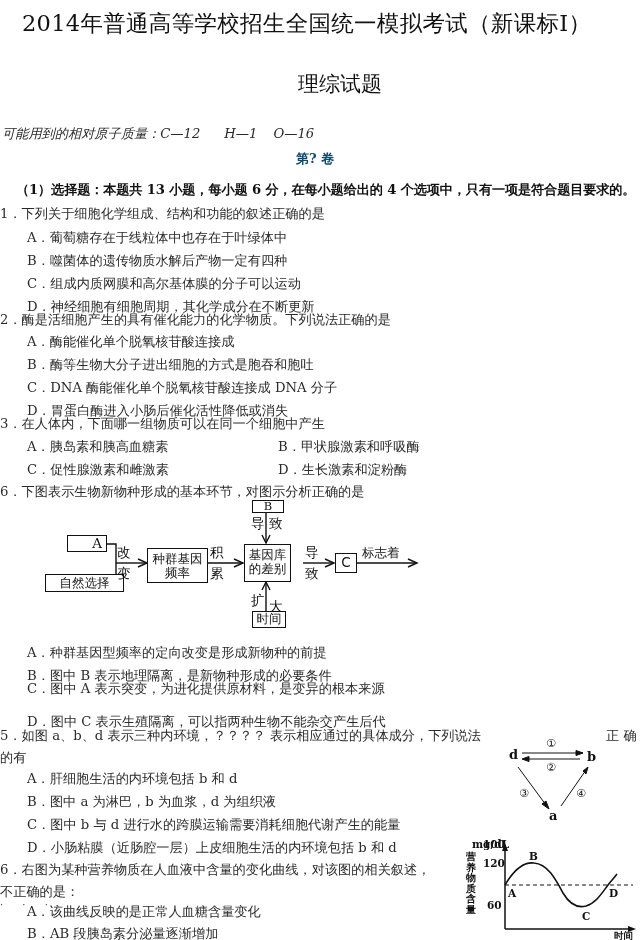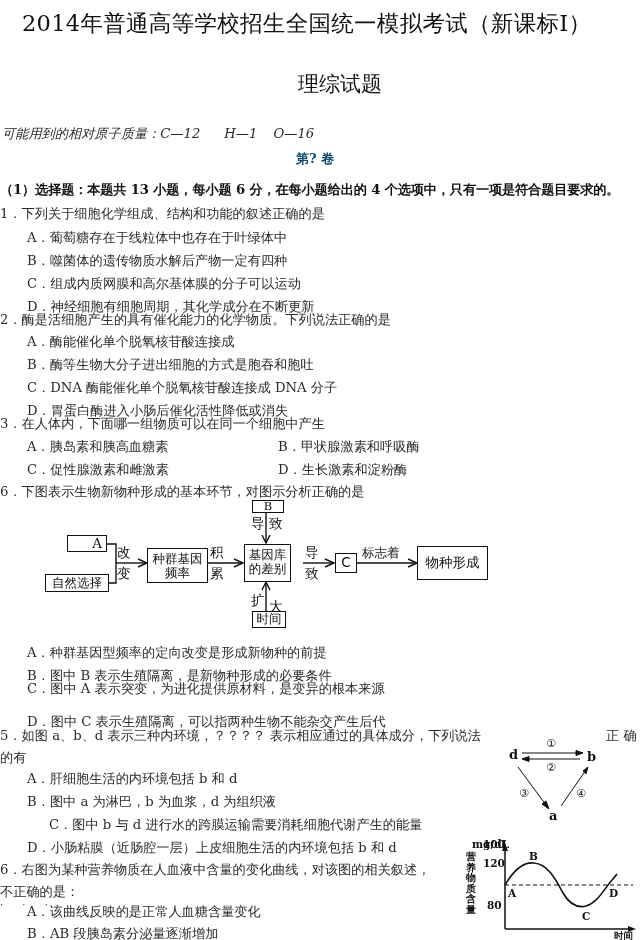--- a/index.html
+++ b/index.html
@@ -36,7 +36,7 @@
 </div>
 <div class="abs section" style="left:296px; top:150px;">第? 卷</div>
 
-<div class="abs line bold" style="left:0px; top:182px; font-size:13.2px; letter-spacing:-0.15px;">（1）选择题：本题共 13 小题，每小题 6 分，在每小题给出的 4 个选项中，只有一项是符合题目要求的。</div>
+<div class="abs line bold" style="left:16px; top:182px; font-size:13.2px; letter-spacing:-0.15px;">（1）选择题：本题共 13 小题，每小题 6 分，在每小题给出的 4 个选项中，只有一项是符合题目要求的。</div>
 
 <div class="abs line" style="left:0; top:206px;">1．下列关于细胞化学组成、结构和功能的叙述正确的是</div>
 <div class="abs line opt" style="top:230px;">A．葡萄糖存在于线粒体中也存在于叶绿体中</div>

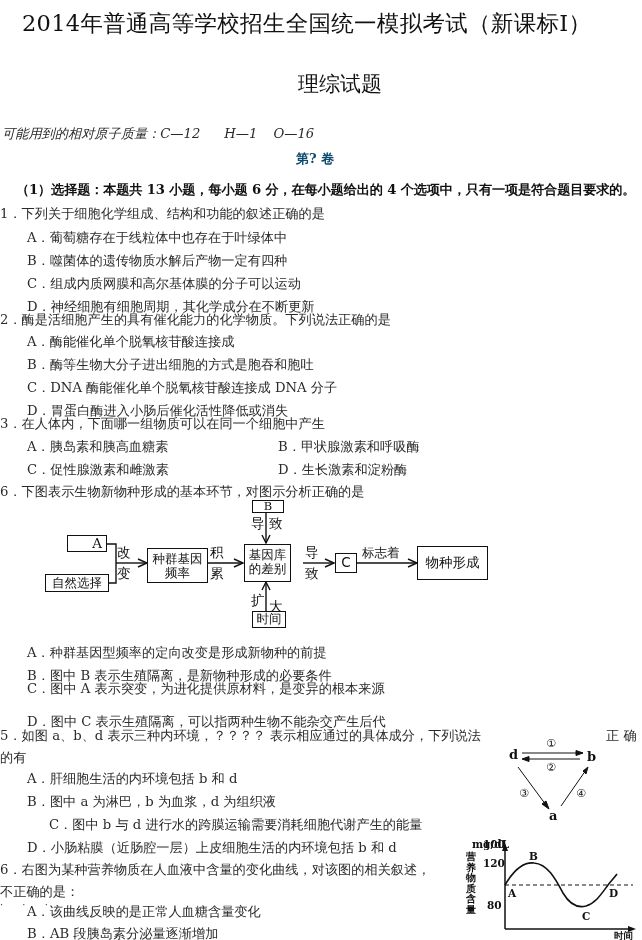--- a/index.html
+++ b/index.html
@@ -110,7 +110,6 @@
   <div class="lbl" style="left:305px; top:566px;">致</div>
   <div class="box" style="left:335px; top:553px; width:22px; height:20px; line-height:17px;">C</div>
   <div class="lbl" style="left:362px; top:546px; font-size:12.5px;">标志着</div>
-  <div class="box" style="left:417px; top:546px; width:71px; height:34px; line-height:30px;">物种形成</div>
 </div>
 
 <div class="abs line opt" style="top:645px;">A．种群基因型频率的定向改变是形成新物种的前提</div>

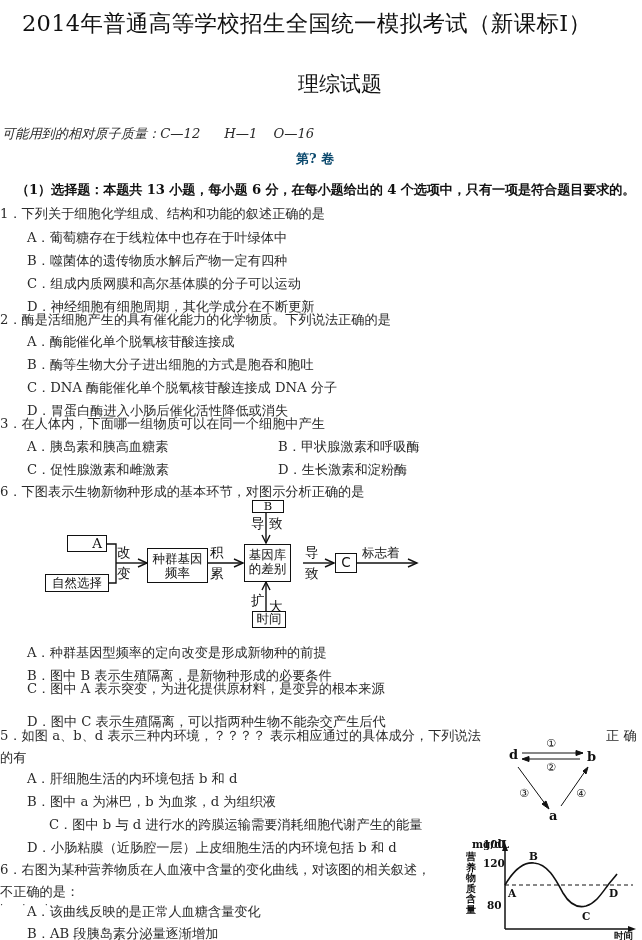--- a/index.html
+++ b/index.html
@@ -83,7 +83,7 @@
     </g>
   </svg>
   <div class="box" style="left:67px; top:535px; width:40px; height:17px; text-align:right; padding-right:4px; font-family:'DejaVu Serif',serif;">A</div>
-  <div class="box" style="left:45px; top:574px; width:64px; height:18px; line-height:16px; font-size:12.5px;">自然选择</div>
+  <div class="box" style="left:45px; top:574px; width:79px; height:18px; line-height:16px; font-size:12.5px;">自然选择</div>
   <div class="lbl" style="left:117px; top:545px;">改</div>
   <div class="lbl" style="left:117px; top:566px;">变</div>
 

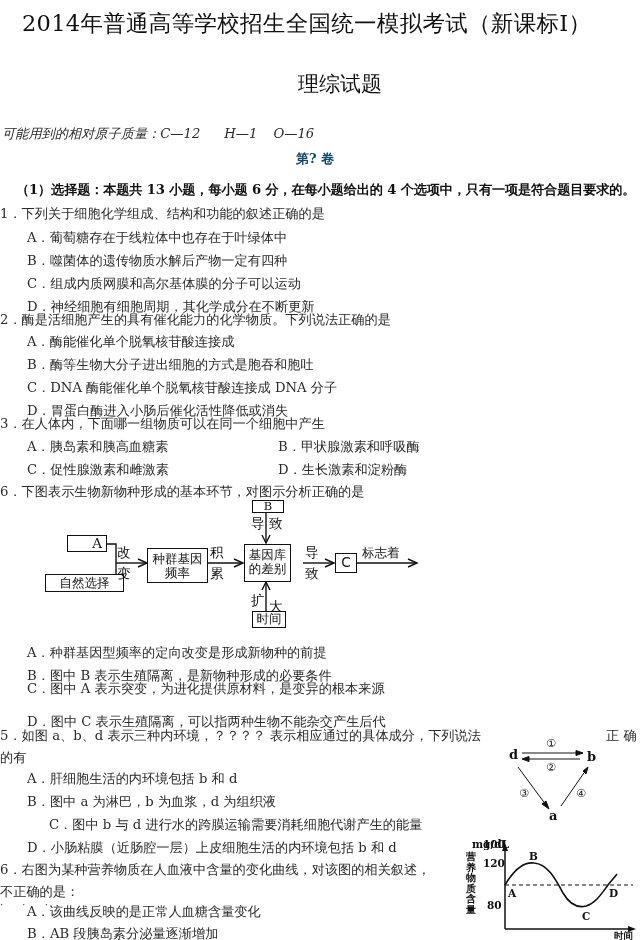--- a/index.html
+++ b/index.html
@@ -113,7 +113,7 @@
 </div>
 
 <div class="abs line opt" style="top:645px;">A．种群基因型频率的定向改变是形成新物种的前提</div>
-<div class="abs line opt" style="top:668px;">B．图中 B 表示生殖隔离，是新物种形成的必要条件</div>
+<div class="abs line opt" style="top:668px;">B．图中 B 表示地理隔离，是新物种形成的必要条件</div>
 <div class="abs line opt" style="top:660px;margin-top:21px;">C．图中 A 表示突变，为进化提供原材料，是变异的根本来源</div>
 <div class="abs line opt" style="top:714px;">D．图中 C 表示生殖隔离，可以指两种生物不能杂交产生后代</div>
 

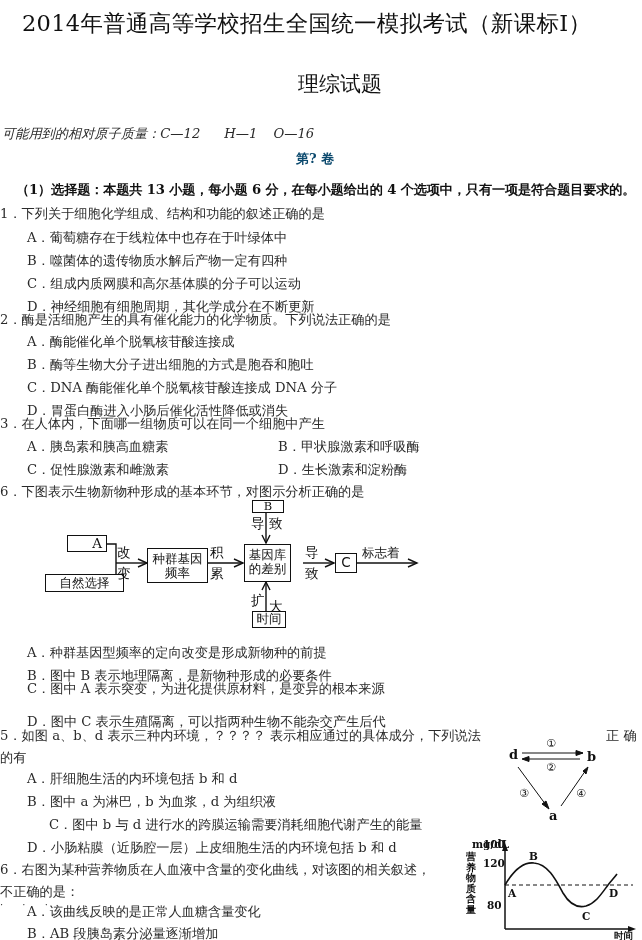--- a/index.html
+++ b/index.html
@@ -145,7 +145,7 @@
 
 <div class="abs line opt" style="top:771px;">A．肝细胞生活的内环境包括 b 和 d</div>
 <div class="abs line opt" style="top:794px;">B．图中 a 为淋巴，b 为血浆，d 为组织液</div>
-<div class="abs line opt" style="top:817px;margin-left:22px;">C．图中 b 与 d 进行水的跨膜运输需要消耗细胞代谢产生的能量</div>
+<div class="abs line opt" style="top:817px;">C．图中 b 与 d 进行水的跨膜运输需要消耗细胞代谢产生的能量</div>
 <div class="abs line opt" style="top:840px;">D．小肠粘膜（近肠腔一层）上皮细胞生活的内环境包括 b 和 d</div>
 
 <div class="abs line" style="left:0; top:862px;">6．右图为某种营养物质在人血液中含量的变化曲线，对该图的相关叙述，</div>

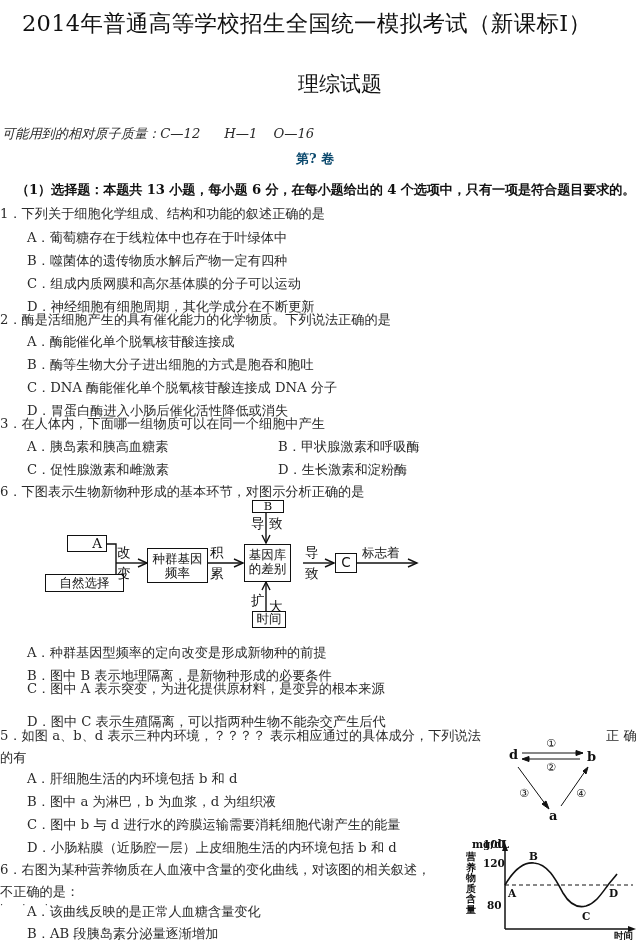--- a/index.html
+++ b/index.html
@@ -173,7 +173,7 @@
   <div class="chart-lbl" style="left:466px; top:852px; width:11px; white-space:normal; line-height:10.5px; font-size:10px;">营养物质含量</div>
   <div class="chart-lbl" style="left:483px; top:857px;">120</div>
   <div class="chart-lbl" style="left:483px; top:838px;">100</div>
-  <div class="chart-lbl" style="left:487px; top:899px;">80</div>
+  <div class="chart-lbl" style="left:487px; top:899px;">60</div>
   <div class="chart-lbl" style="left:508px; top:887px;">A</div>
   <div class="chart-lbl" style="left:529px; top:850px;">B</div>
   <div class="chart-lbl" style="left:582px; top:910px;">C</div>

